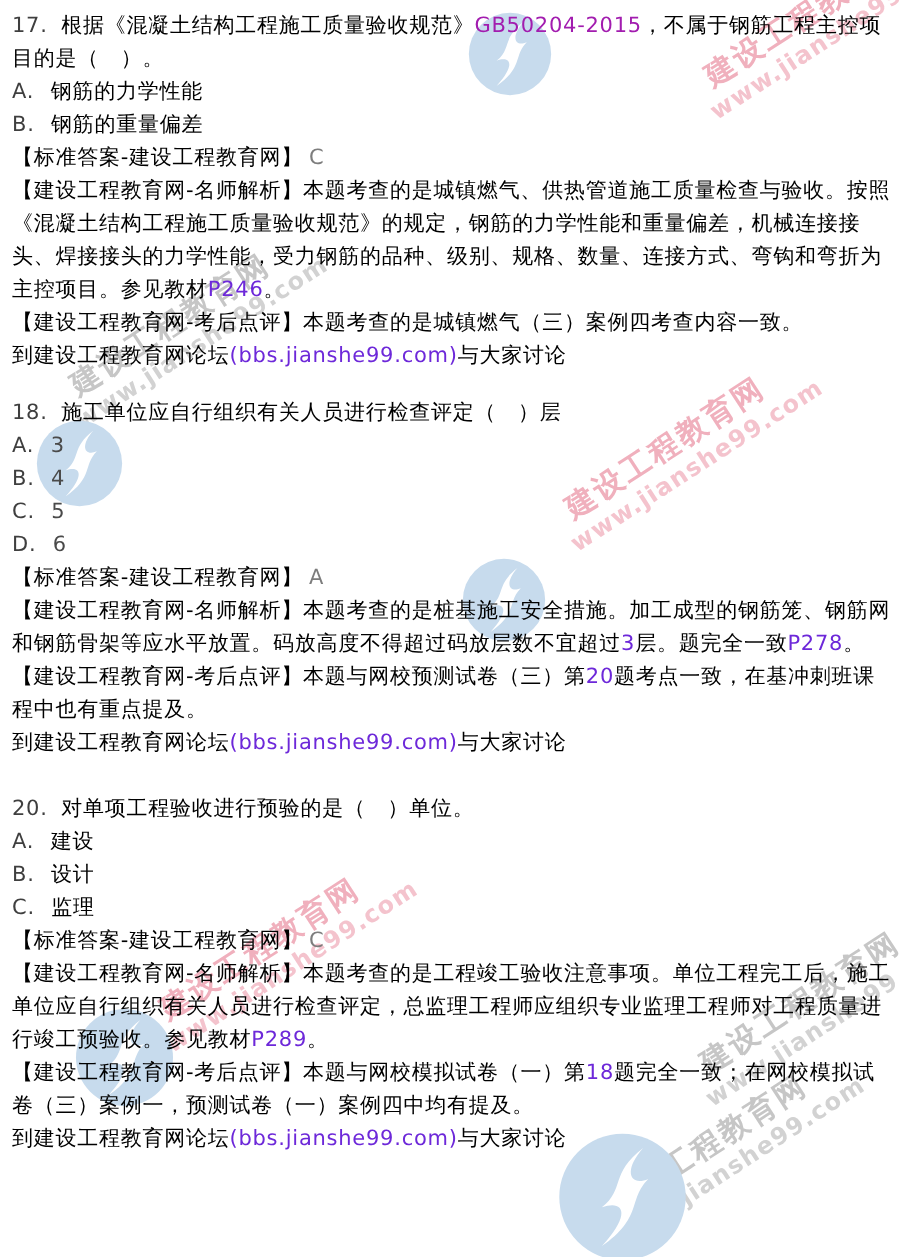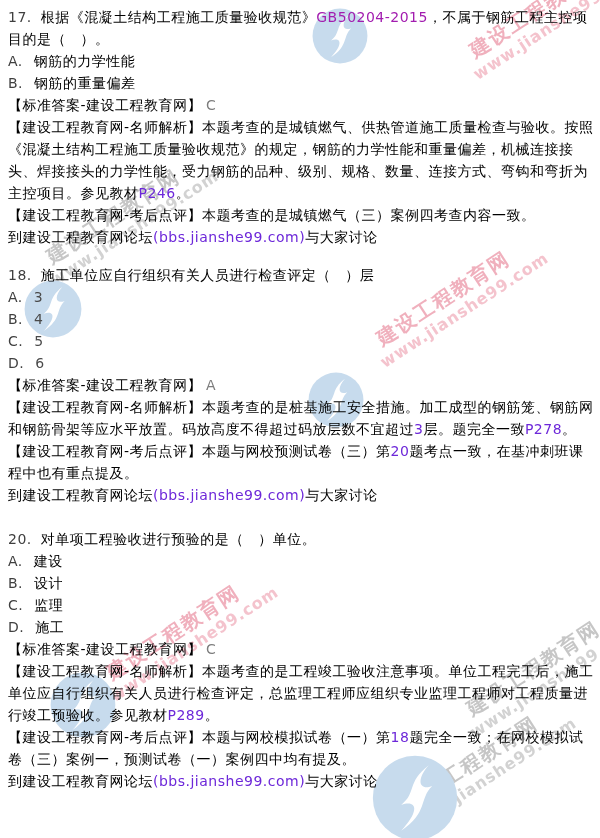--- a/index.html
+++ b/index.html
@@ -109,7 +109,6 @@
     <p class="line"><span class="optlabel">A.</span><span>建设</span></p>
     <p class="line"><span class="optlabel">B.</span><span>设计</span></p>
     <p class="line"><span class="optlabel">C.</span><span>监理</span></p>
-    <p class="line"><span class="optlabel">D.</span><span>施工</span></p>
     <p class="line"><span>【标准答案-建设工程教育网】</span><span class="ans">C</span></p>
     <p class="line"><span>【建设工程教育网-名师解析】本题考查的是工程竣工验收注意事项。单位工程完工后，施工单位应自行组织有关人员进行检查评定，总监理工程师应组织专业监理工程师对工程质量进行竣工预验收。参见教材</span><span class="g">P289</span><span>。</span></p>
     <p class="line"><span>【建设工程教育网-考后点评】本题与网校模拟试卷（一）第</span><span class="g">18</span><span>题完全一致；在网校模拟试卷（三）案例一，预测试卷（一）案例四中均有提及。</span></p>

